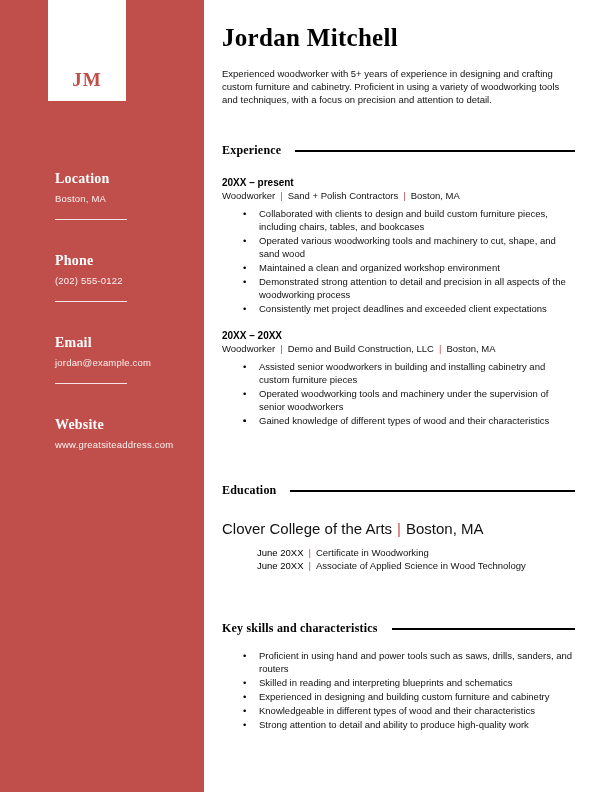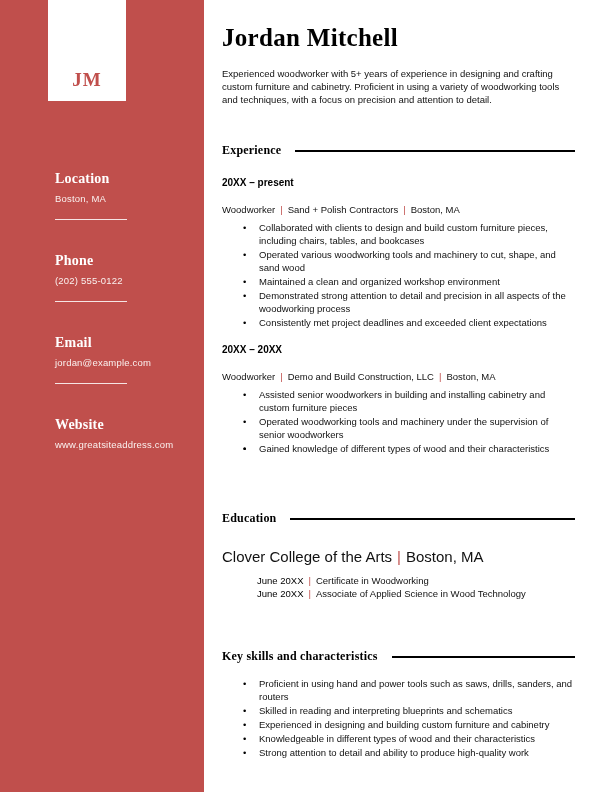--- a/index.html
+++ b/index.html
@@ -120,7 +120,7 @@
   }
   .job-titleline {
     font-size: 9.5px;
-    margin-top: 16px;
+    margin-top: 2px;
     color: #111111;
   }
   .pipe {

